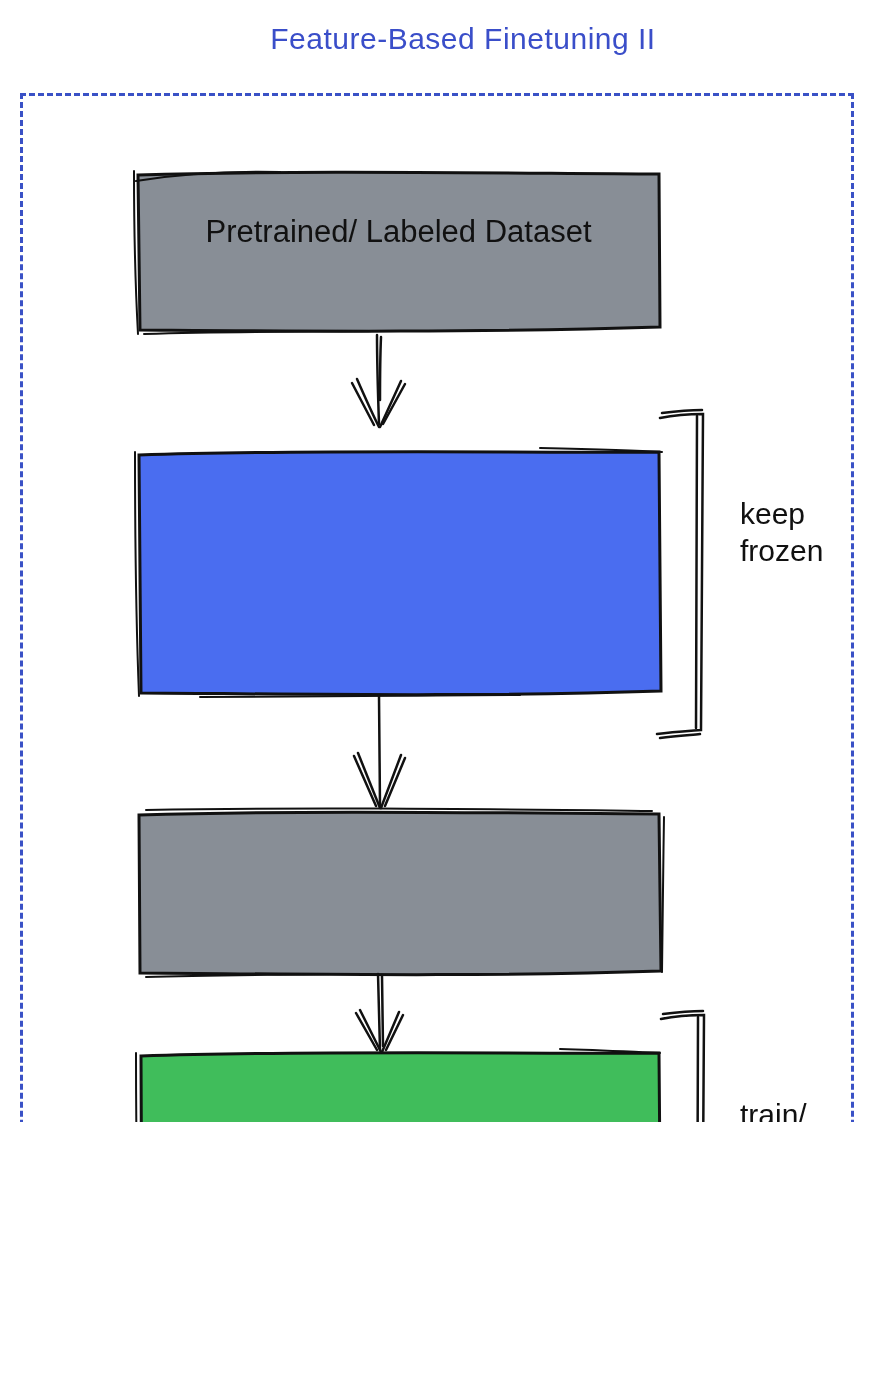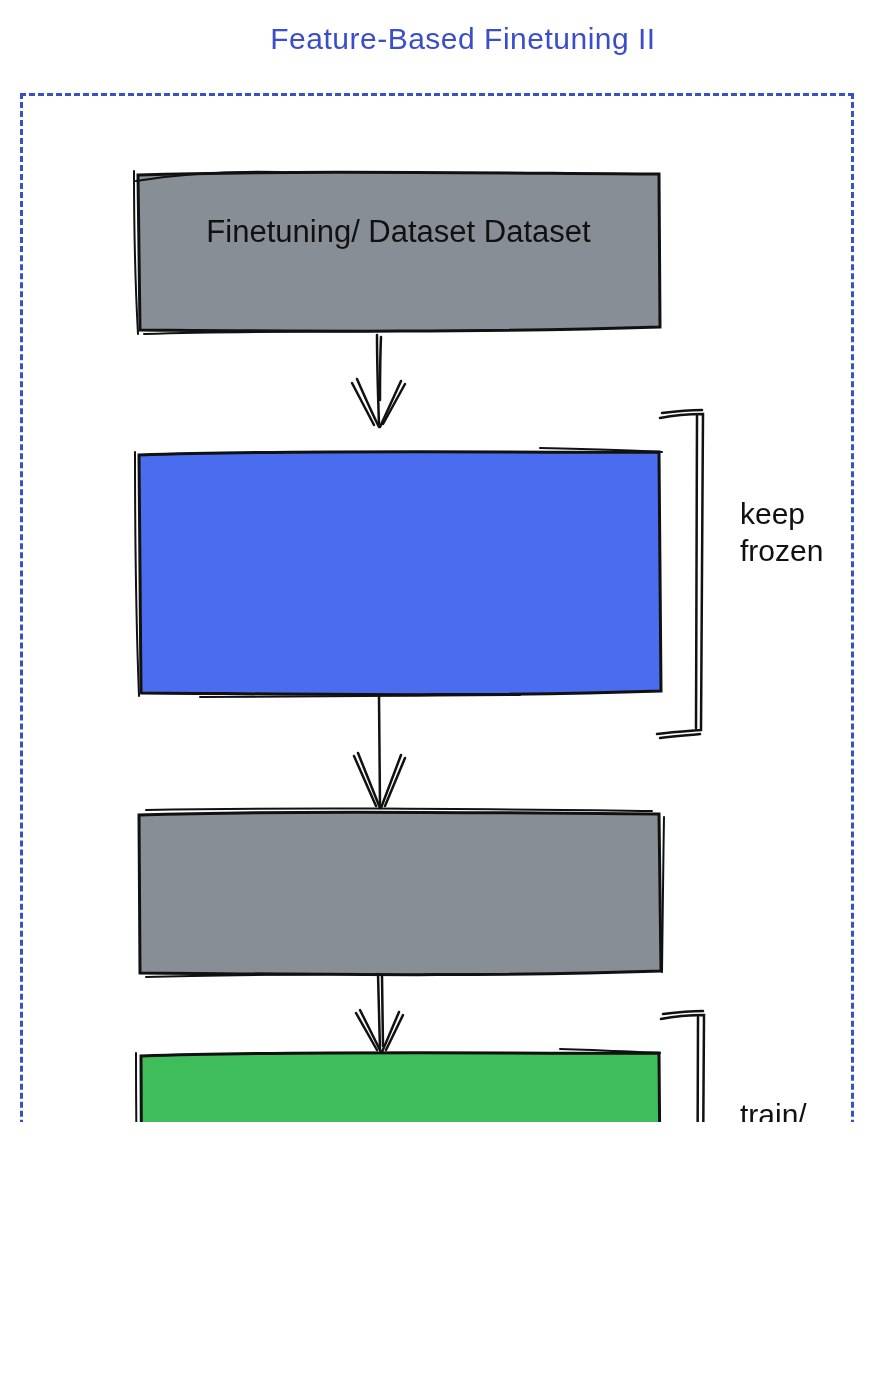--- a/index.html
+++ b/index.html
@@ -135,7 +135,7 @@
     </g>
   </svg>
 
-  <div class="node-label lbl-dataset">Finetuning/ Dataset Dataset</div>
+  <div class="node-label lbl-dataset">Pretrained/ Labeled Dataset</div>
 
   <div class="annotation ann-train-update">train/
 update</div>

